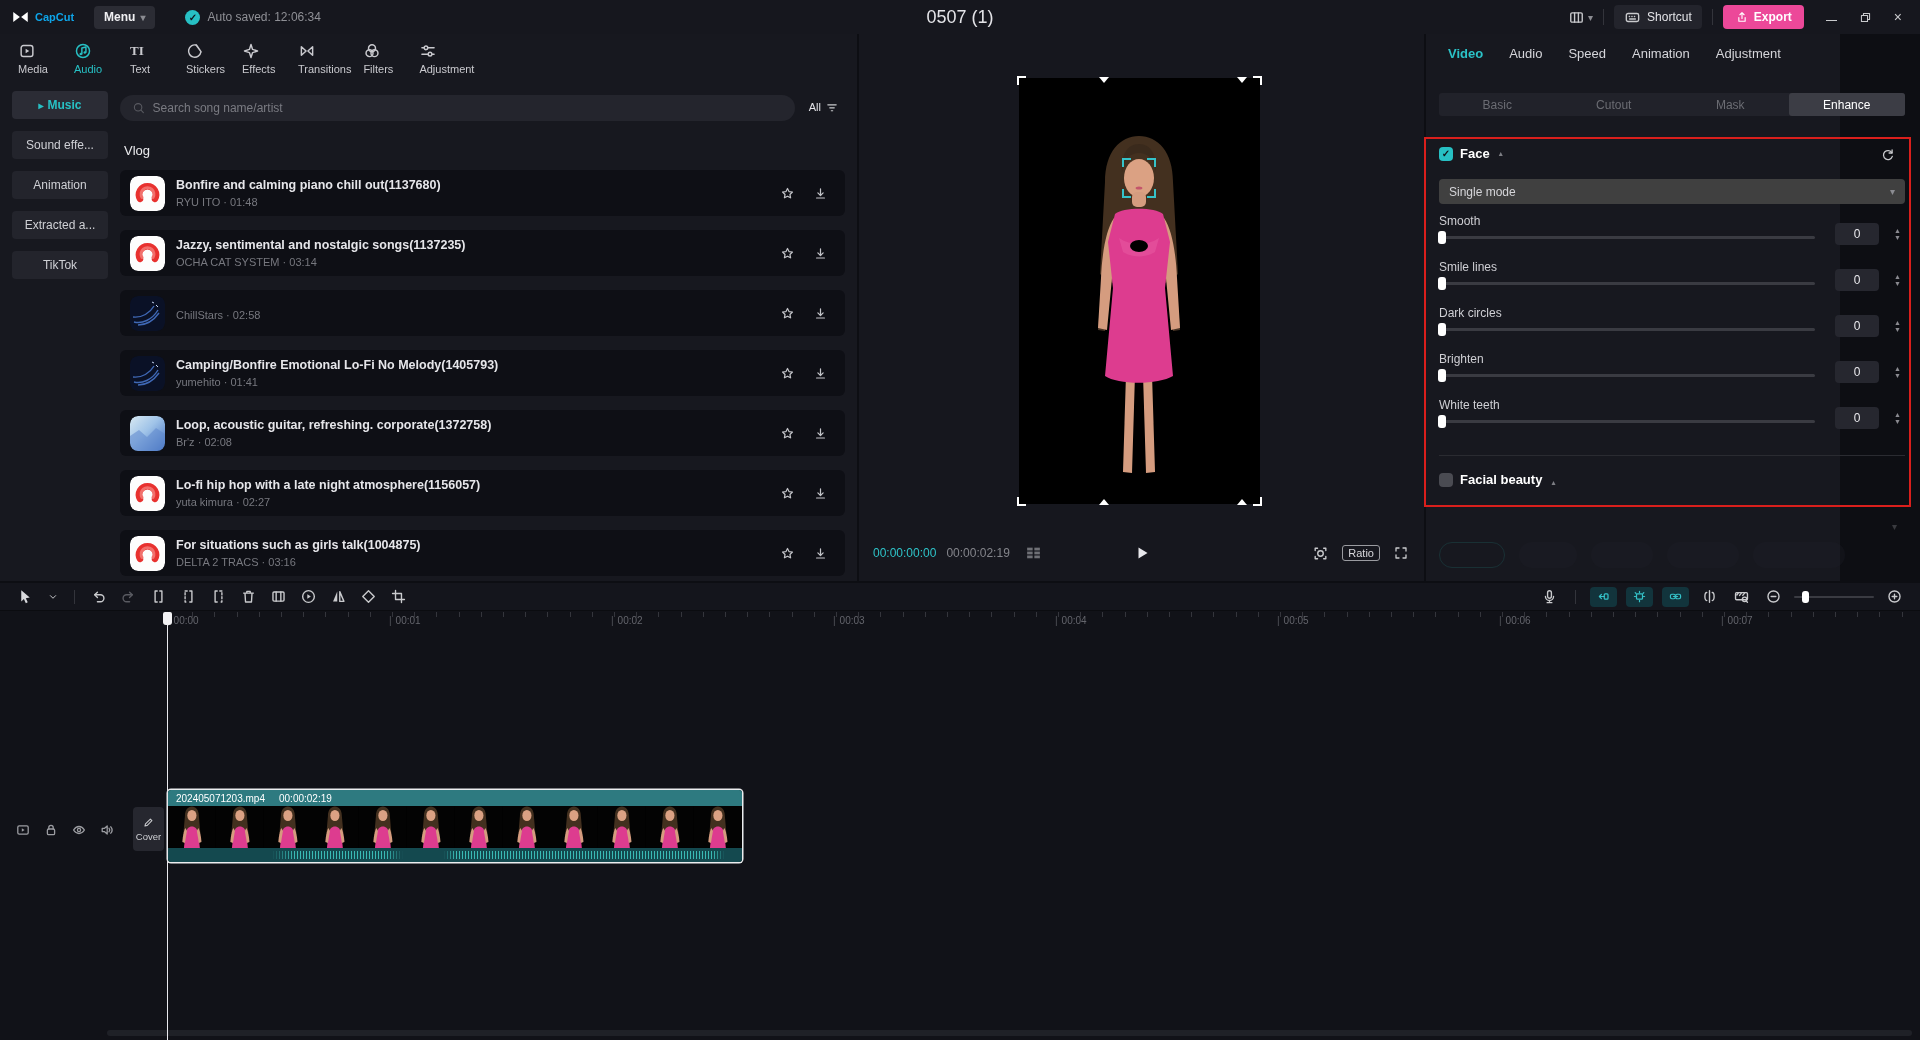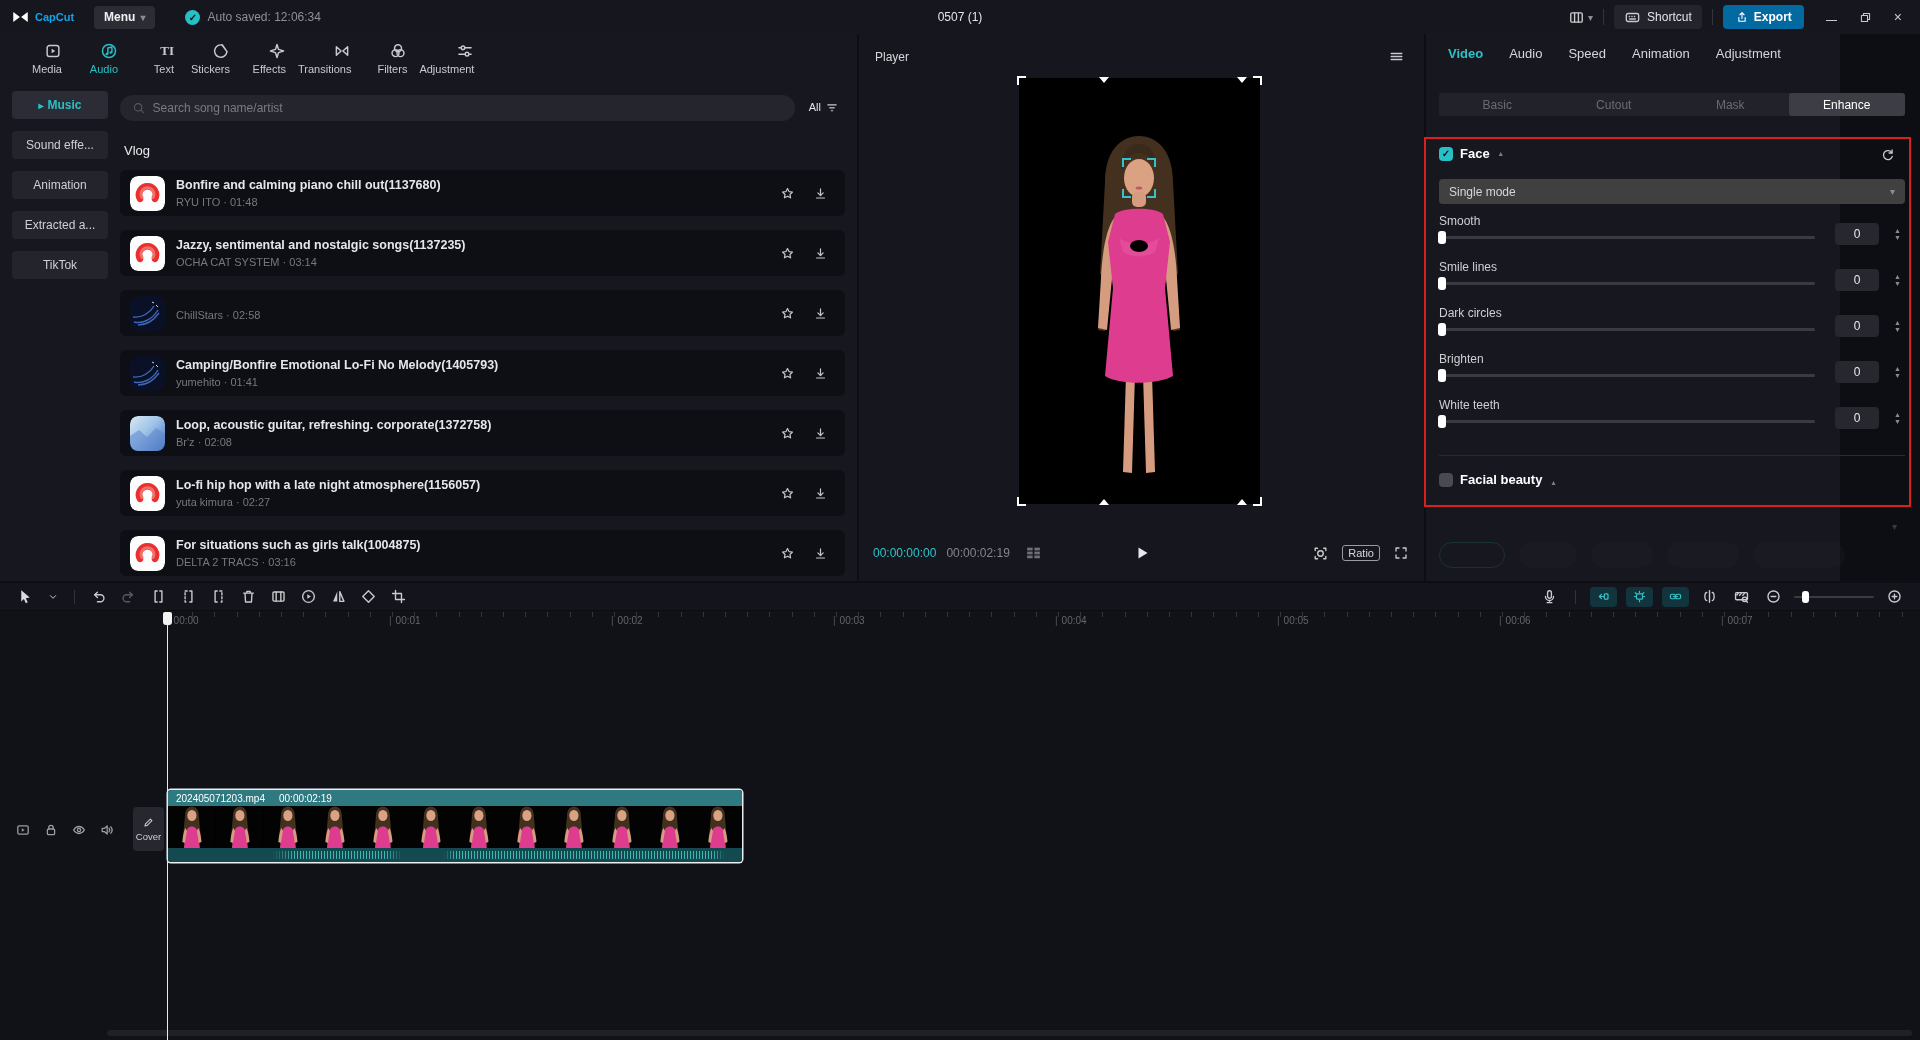--- a/index.html
+++ b/index.html
@@ -19,7 +19,7 @@
   .menu-btn { display:flex; align-items:center; gap:5px; background:#2b2c34; border-radius:4px; height:23px; padding:0 10px; font-weight:bold; font-size:12px; color:#f0f0f3; margin-left:8px; }
   .autosave { display:flex; align-items:center; gap:7px; margin-left:30px; color:#8f9096; font-size:12px; }
   .save-check { width:15px; height:15px; border-radius:50%; background:#27c0c4; color:#10131a; font-size:10px; font-weight:bold; display:flex; align-items:center; justify-content:center; }
-  .doc-title { position:absolute; left:50%; transform:translateX(-50%); font-size:12px; color:#e4e4e8; }
+  .doc-title { position:absolute; left:50%; transform:translateX(-50%); font-size:18px; color:#e4e4e8; }
   .topbar-right { position:absolute; right:0; top:0; height:34px; display:flex; align-items:center; gap:10px; padding-right:10px; }
   .tb-divider { width:1px; height:16px; background:#33343b; }
   .panels-btn { display:flex; align-items:center; gap:3px; }

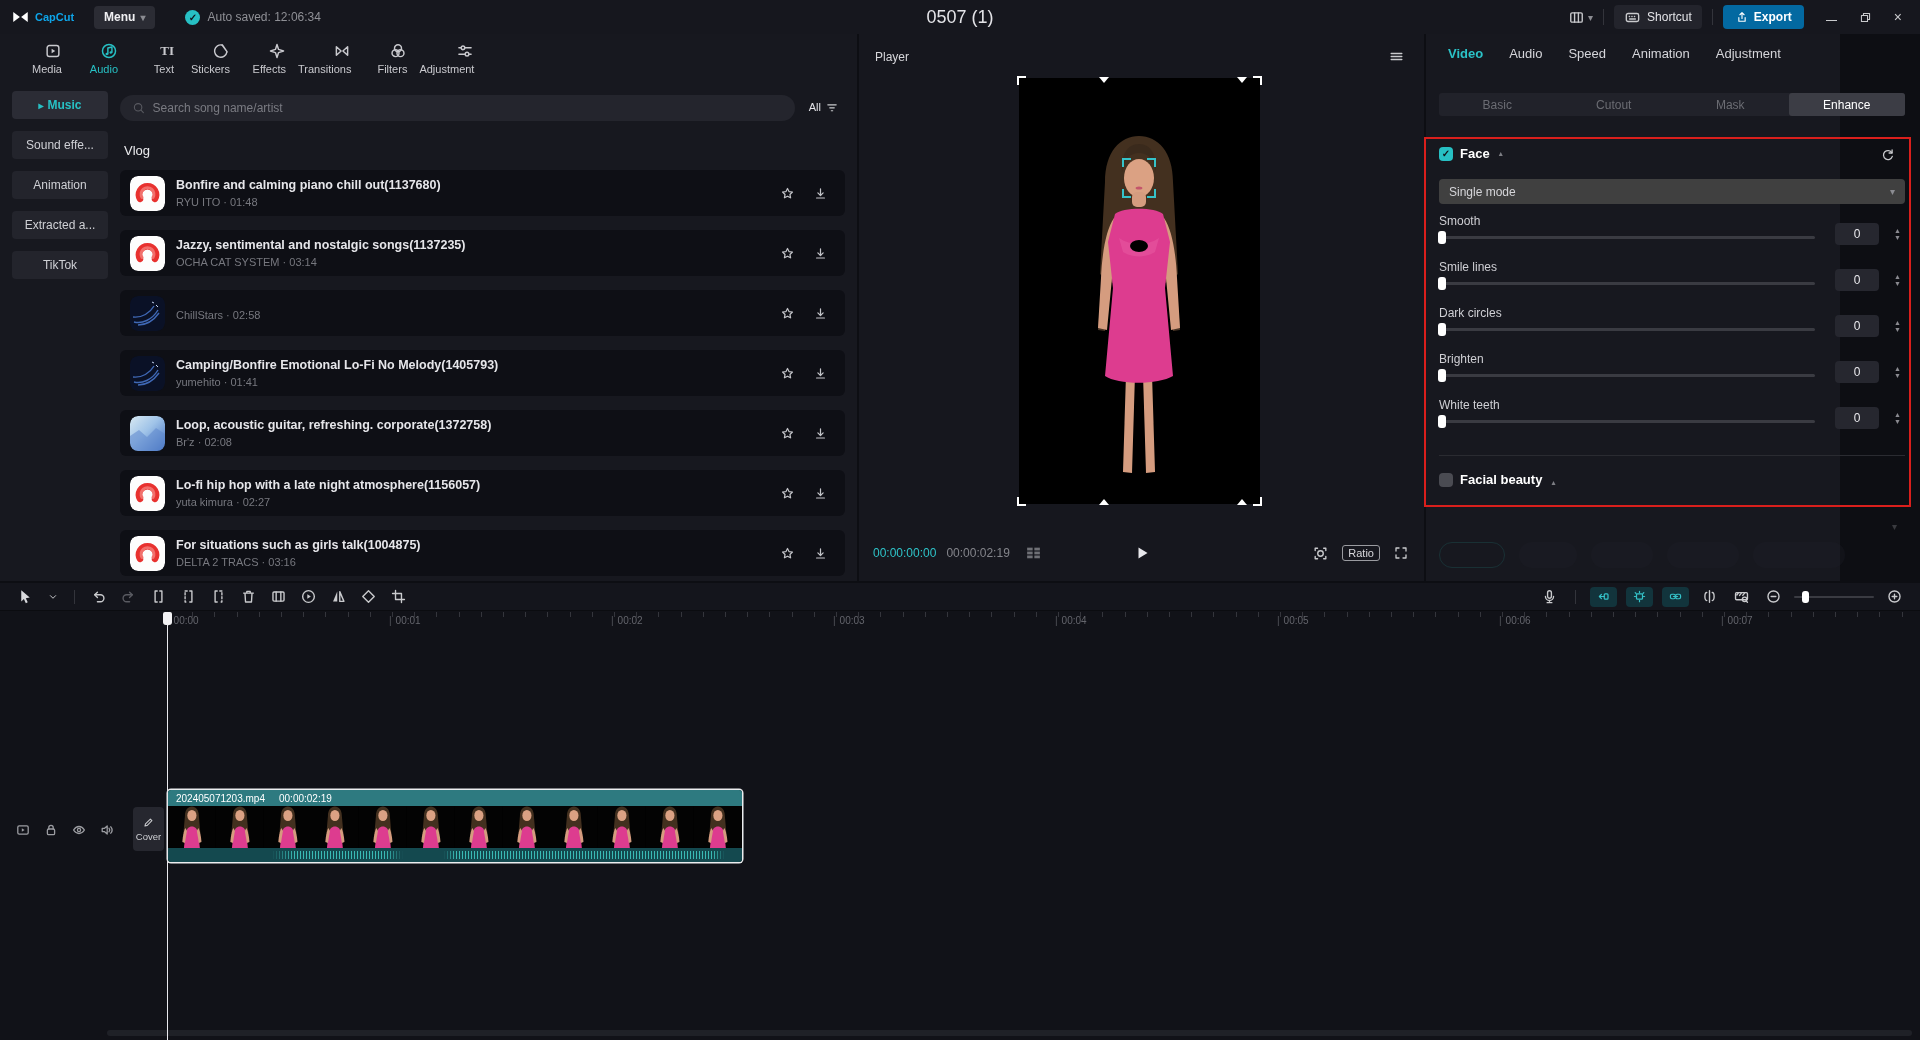--- a/index.html
+++ b/index.html
@@ -24,7 +24,7 @@
   .tb-divider { width:1px; height:16px; background:#33343b; }
   .panels-btn { display:flex; align-items:center; gap:3px; }
   .shortcut-btn { display:flex; align-items:center; gap:6px; background:#23242c; border-radius:4px; height:24px; padding:0 10px; color:#e4e4e8; font-size:12px; }
-  .export-btn { display:flex; align-items:center; gap:5px; background:#0369a1; border-radius:4px; height:24px; padding:0 12px; color:#fff; font-weight:bold; font-size:12px; }
+  .export-btn { display:flex; align-items:center; gap:5px; background:#ec4899; border-radius:4px; height:24px; padding:0 12px; color:#fff; font-weight:bold; font-size:12px; }
   .export-btn .ico { stroke:#fff; }
   .win-controls { display:flex; align-items:center; gap:22px; margin-left:12px; padding-right:8px; color:#c9cacd; }
   .win-min { width:11px; height:1.4px; background:#c9cacd; display:inline-block; }

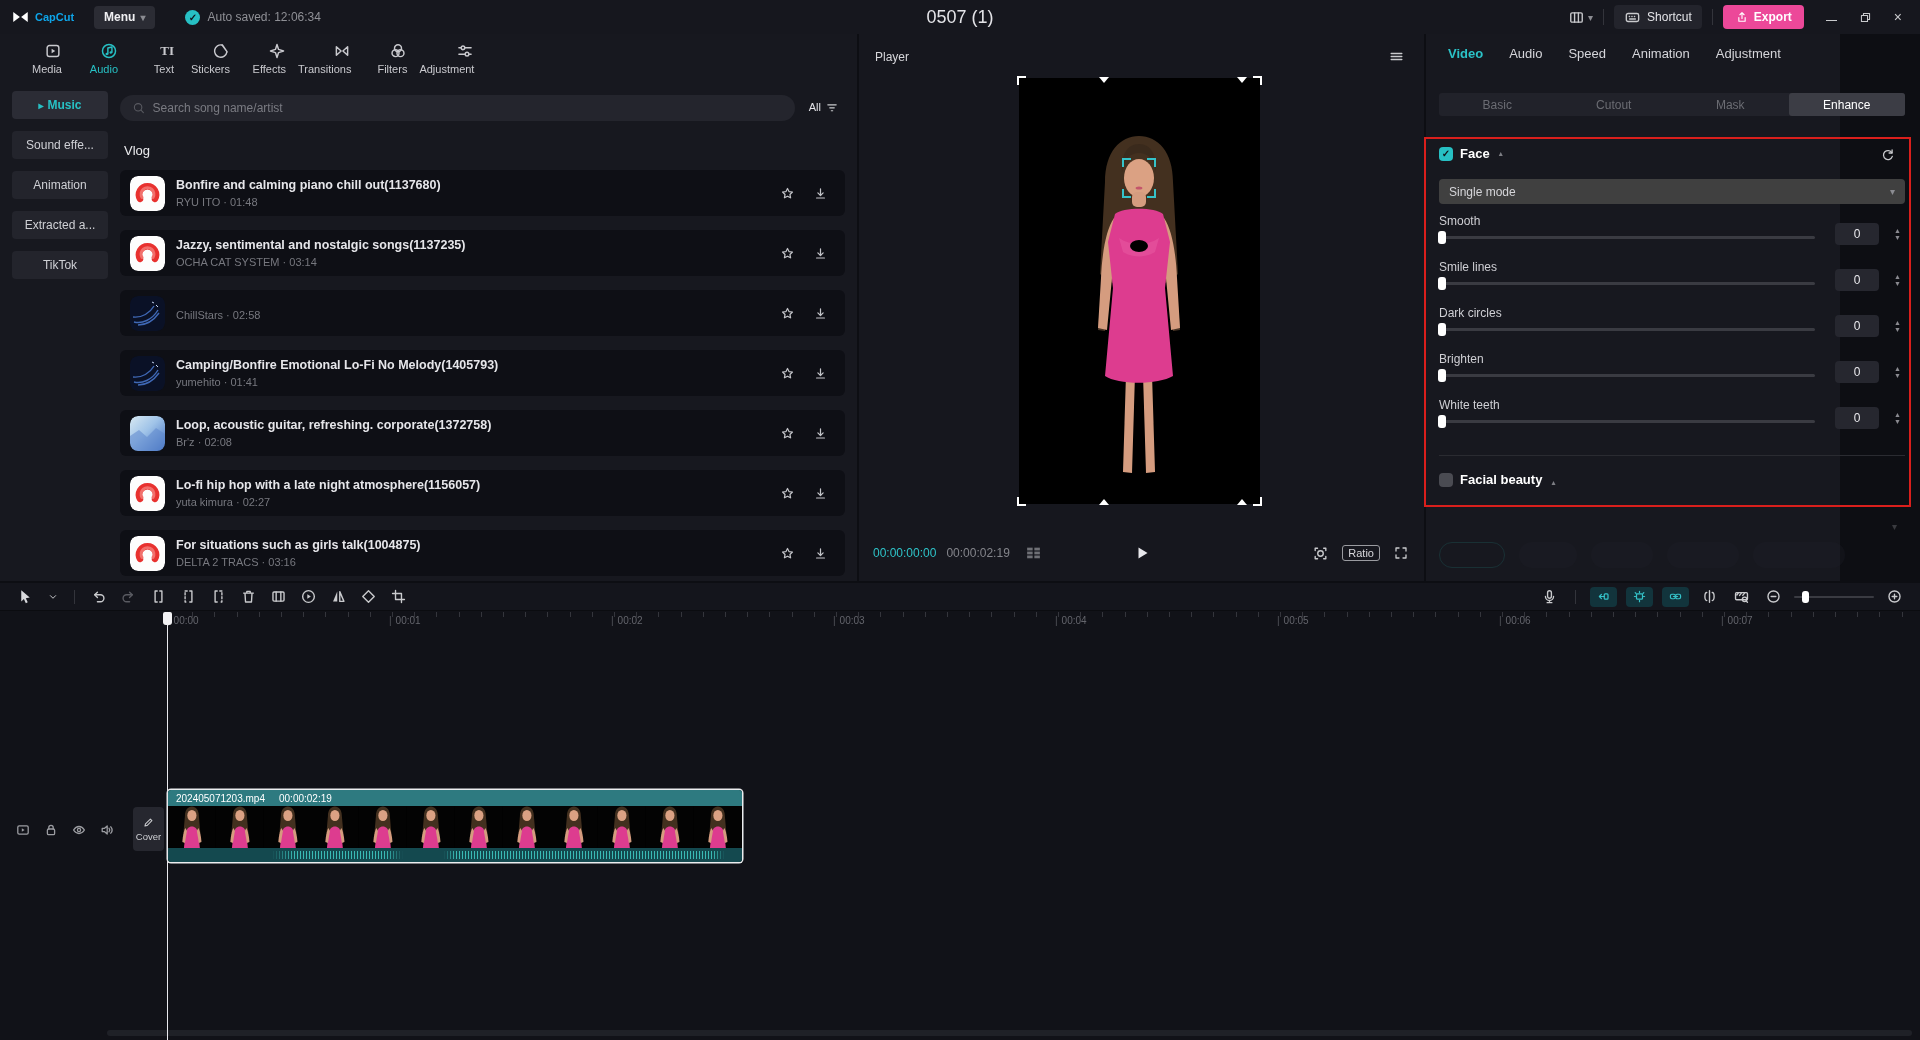--- a/index.html
+++ b/index.html
@@ -38,7 +38,7 @@
 
   
   .media-tabs { display:flex; align-items:flex-start; gap:4px; padding:6px 0 0 14px; height:47px; }
-  .mtab { display:flex; flex-direction:column; align-items:flex-end; gap:3px; min-width:52px; color:#c9c9ce; font-size:11px; padding:2px 4px; }
+  .mtab { display:flex; flex-direction:column; align-items:flex-start; gap:3px; min-width:52px; color:#c9c9ce; font-size:11px; padding:2px 4px; }
   .mtab .ico { stroke:#c9c9ce; }
   .mtab.active { color:#27c0c4; }
   .mtab.active .ico { stroke:#27c0c4; }

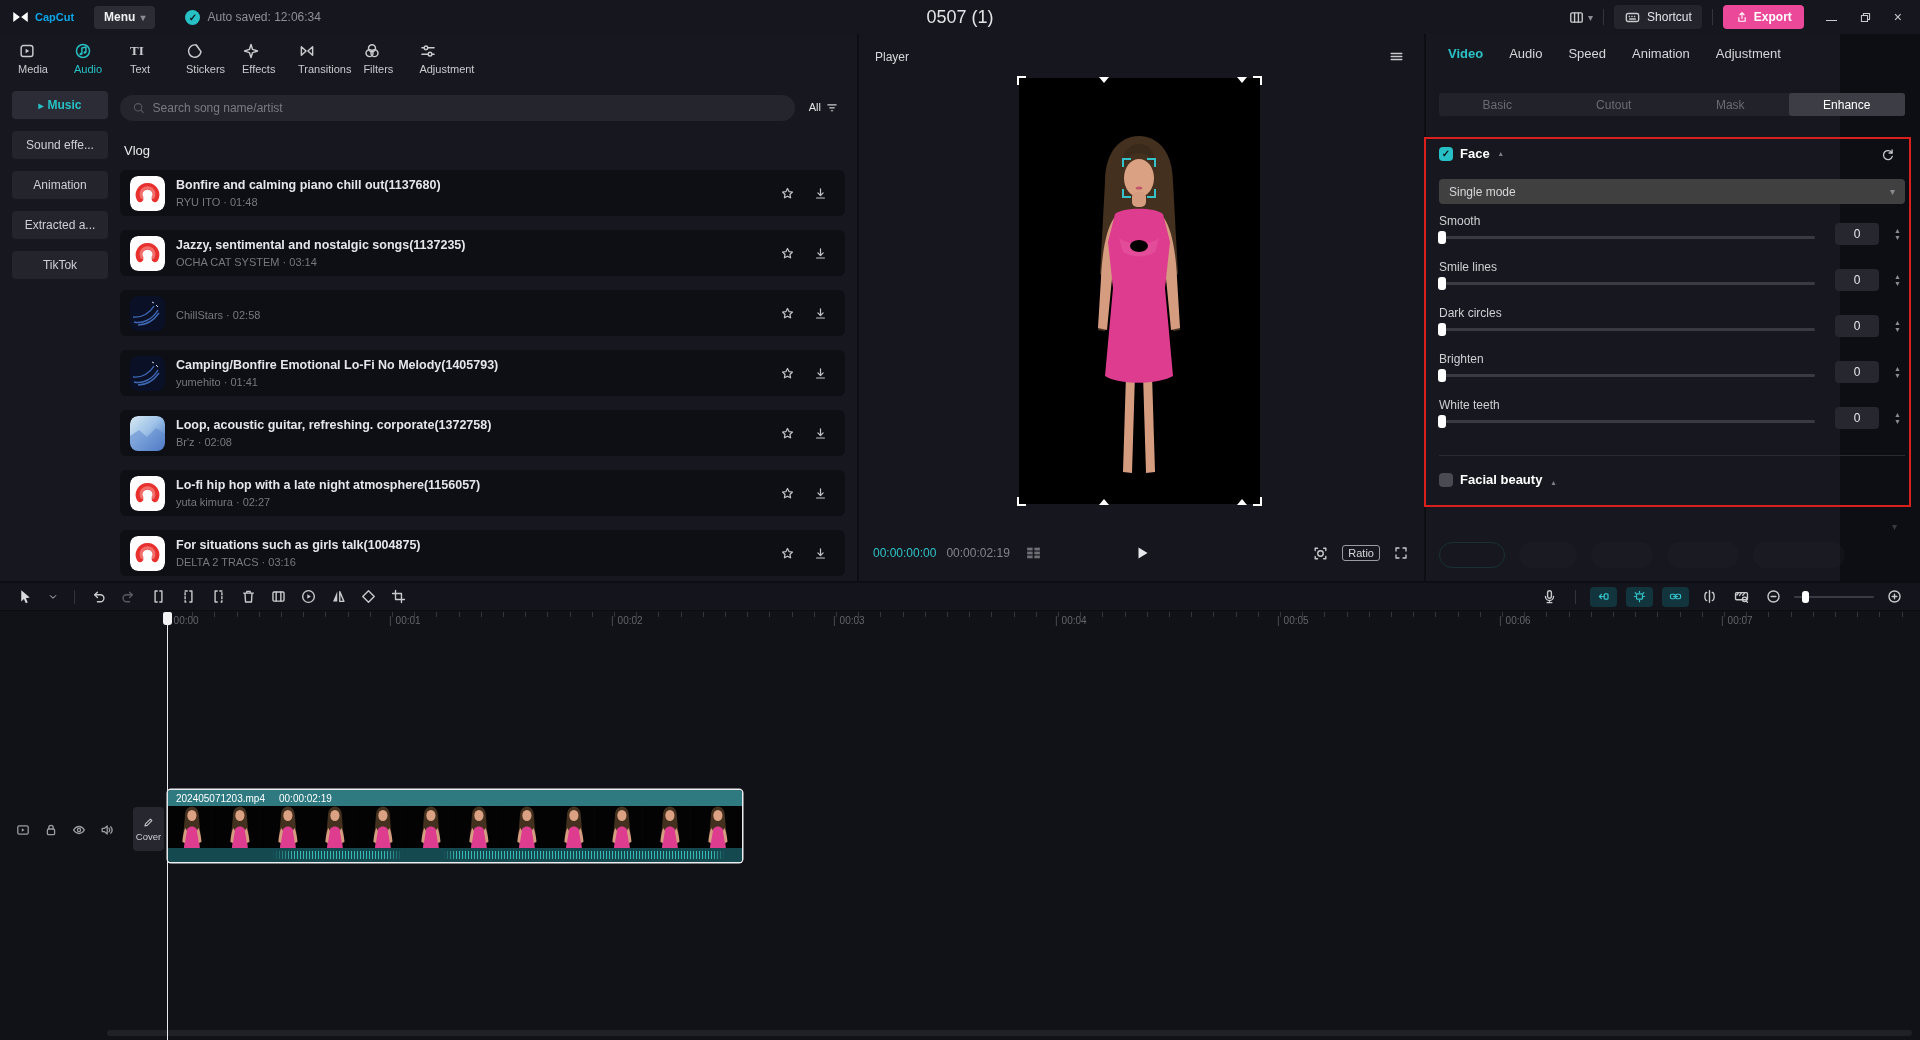--- a/index.html
+++ b/index.html
@@ -523,14 +523,6 @@
     </div>
 
     <div class="player-panel">
-      <div class="player-head">
-        <span class="player-title">Player</span>
-        <button class="tbtn">
-          <svg class="ico" width="17" height="17" viewBox="0 0 16 16">
-              <path d="M3 5.2h10M3 8h10M3 10.8h10"></path>
-            </svg>
-        </button>
-      </div>
       <div class="video-frame">
         <svg width="241" height="426" viewBox="0 0 241 426">
             <use href="#womanFig"></use>

